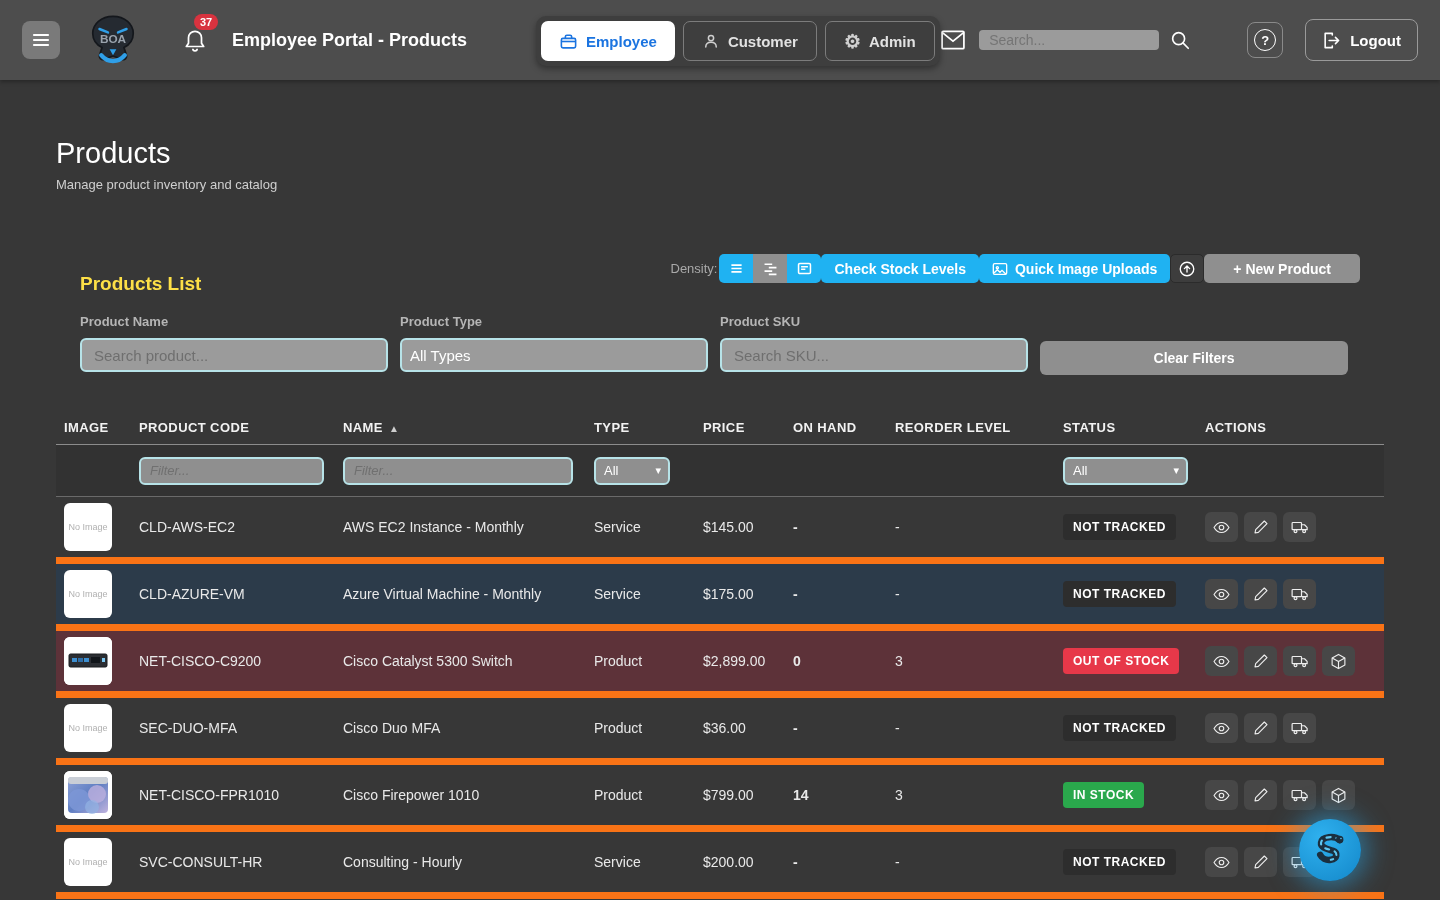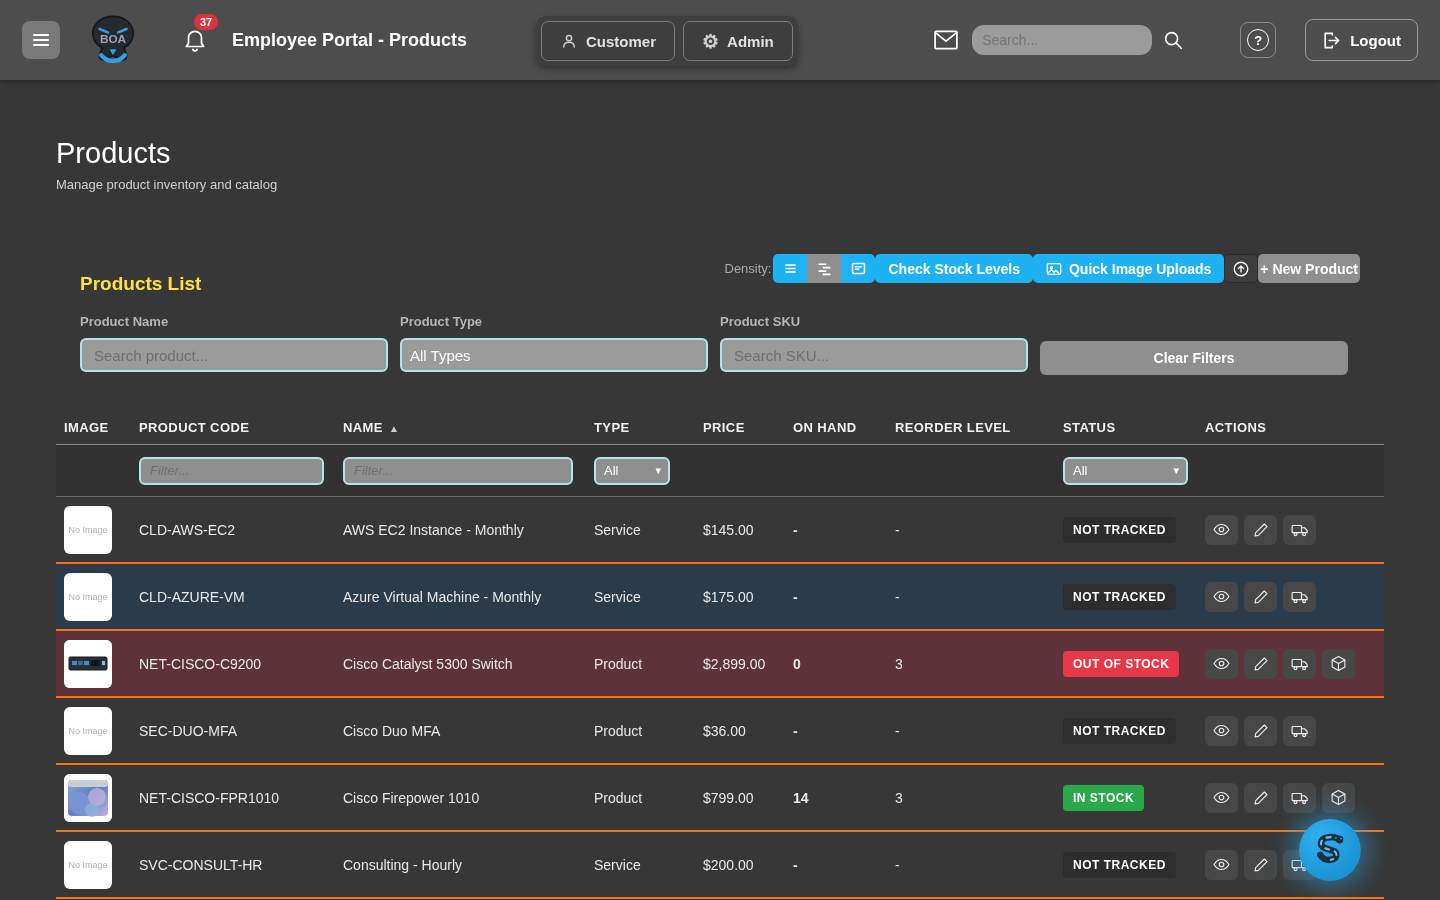--- a/index.html
+++ b/index.html
@@ -121,6 +121,16 @@
   <span class="nav-title">Employee Portal - Products</span>
 
   <div class="tab-group">
+    <button class="tab active">
+      <span>
+        <svg width="19" height="19" viewBox="0 0 24 24" fill="none" stroke="#1b74e0" stroke-width="2" stroke-linejoin="round">
+            <rect x="3" y="8" width="18" height="12" rx="2"></rect>
+            <path d="M8 8V6a2 2 0 0 1 2-2h4a2 2 0 0 1 2 2v2"></path>
+            <path d="M3 12h18"></path>
+          </svg>
+      </span>
+      <span>Employee</span>
+    </button>
     <button class="tab">
       <span>
         <svg width="18" height="18" viewBox="0 0 24 24" fill="none" stroke="#cfcfcf" stroke-width="2" stroke-linecap="round">

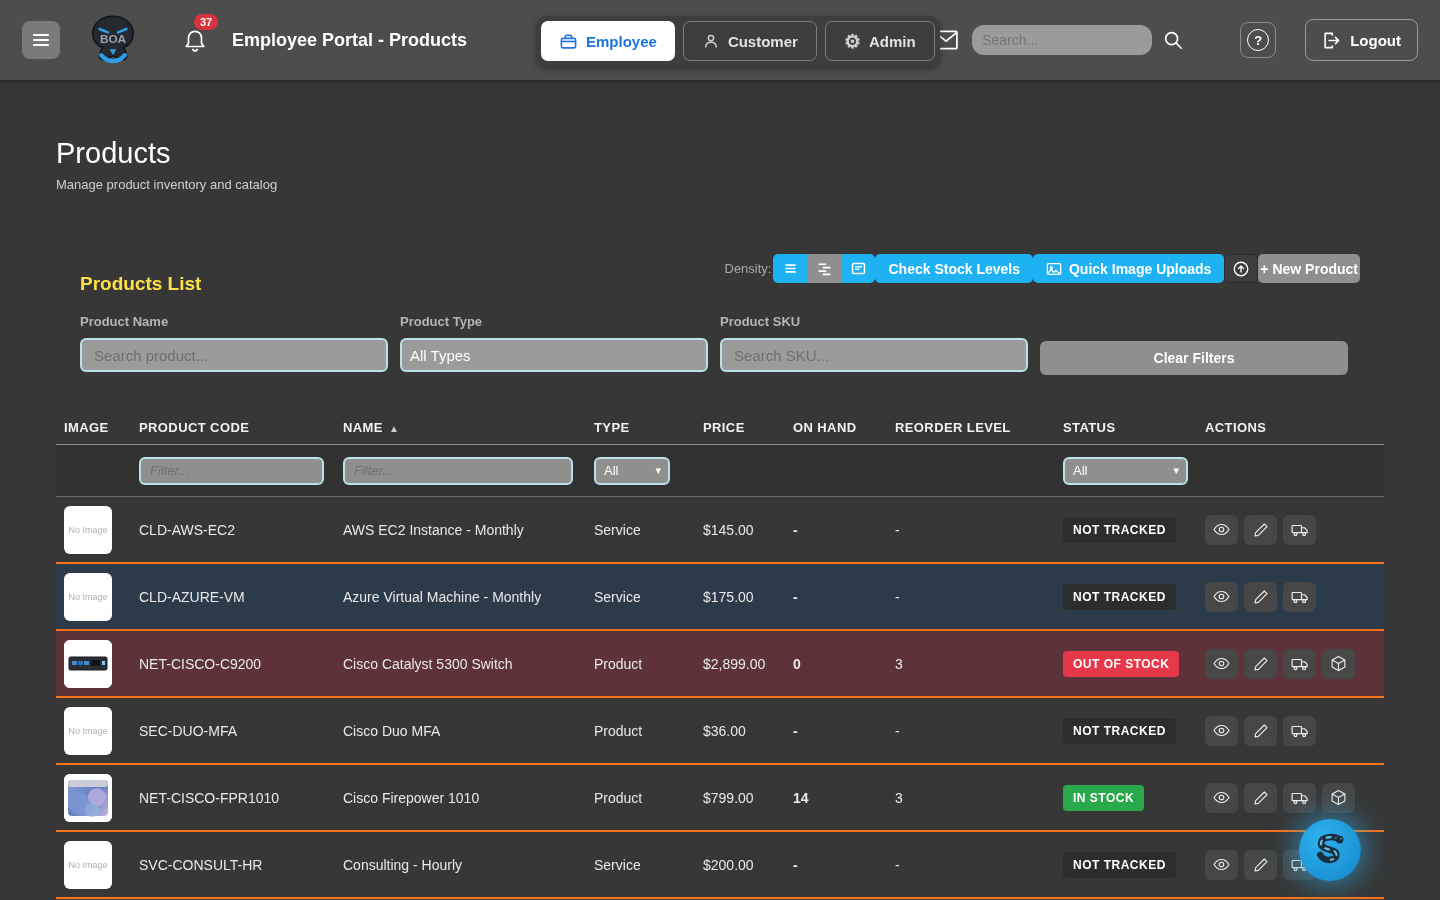--- a/index.html
+++ b/index.html
@@ -23,7 +23,7 @@
   .tab.active { background:#fff; color:#1b74e0; border:none; }
 
   .nav-right { margin-left:auto; display:flex; align-items:center; }
-  .nav-search { width:180px; height:30px; background:#9b9b9b; border:none; border-radius:12px; margin-left:12px; padding:6px 10px; font-size:14px; font-family:"Liberation Sans",sans-serif; color:#333; }
+  .nav-search { width:180px; height:20px; background:#9b9b9b; border:none; border-radius:4px; margin-left:12px; padding:6px 10px; font-size:14px; font-family:"Liberation Sans",sans-serif; color:#333; }
   .nav-search::placeholder { color:#757575; }
   .mag { margin-left:10px; }
   .help-btn { width:36px; height:36px; margin-left:56px; background:transparent; border:1px solid #8a8a8a; border-radius:8px; color:#fff; display:flex; align-items:center; justify-content:center; cursor:pointer; }

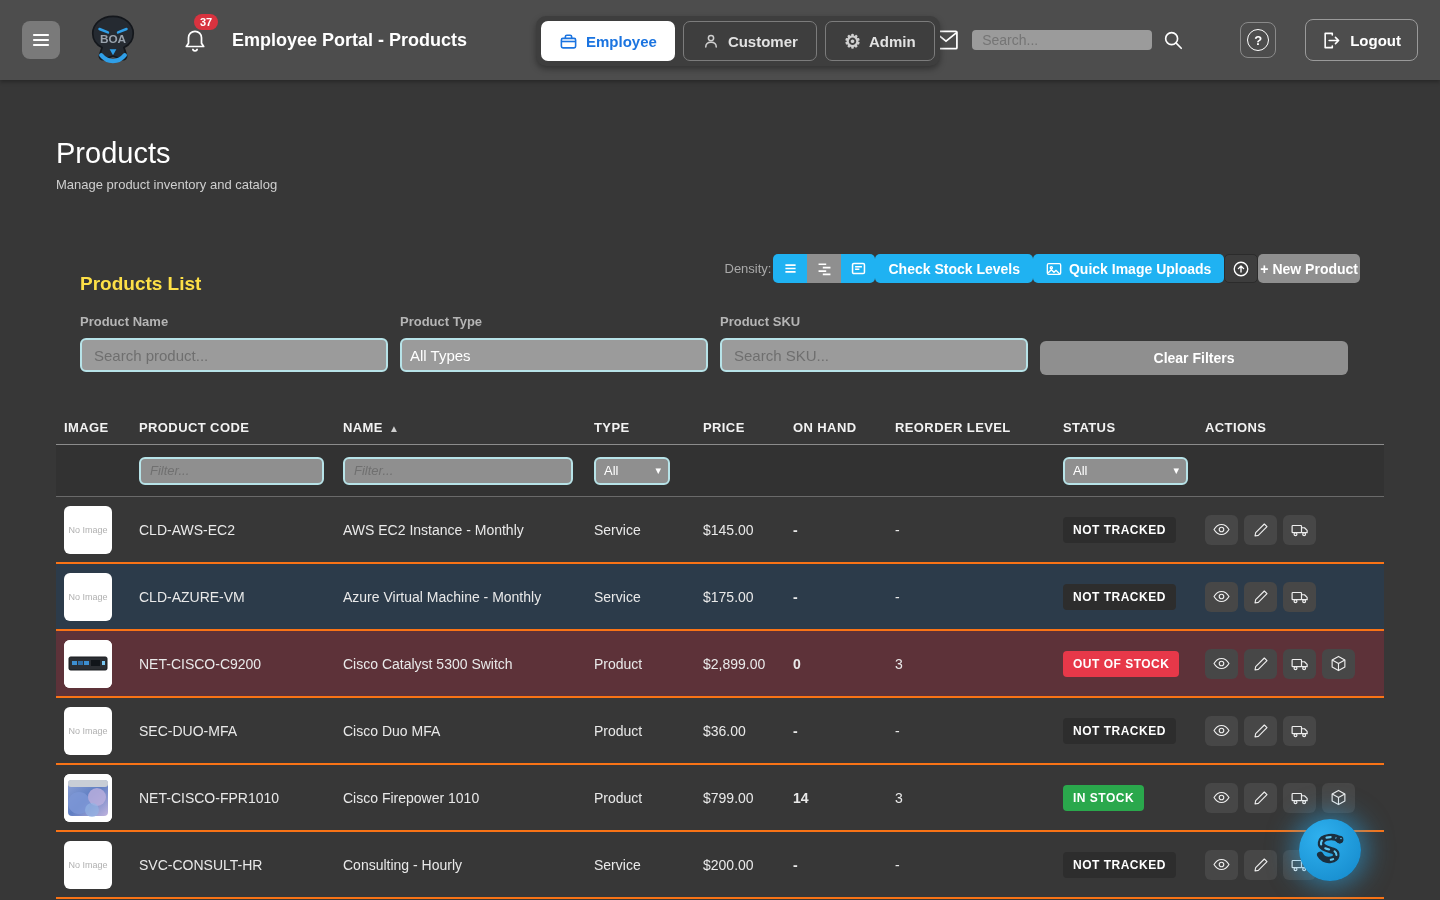--- a/index.html
+++ b/index.html
@@ -28,7 +28,7 @@
   .mag { margin-left:10px; }
   .help-btn { width:36px; height:36px; margin-left:56px; background:transparent; border:1px solid #8a8a8a; border-radius:8px; color:#fff; display:flex; align-items:center; justify-content:center; cursor:pointer; }
   .help-circle { width:22px; height:22px; border:1.5px solid #fff; border-radius:50%; font-size:13px; font-weight:bold; display:flex; align-items:center; justify-content:center; }
-  .logout-btn { margin-left:29px; height:42px; padding:0 16px; background:transparent; border:1px solid #9a9a9a; border-radius:8px; color:#fff; font-size:15px; font-weight:bold; display:flex; align-items:center; gap:9px; cursor:pointer; font-family:"Liberation Sans",sans-serif; }
+  .logout-btn { margin-left:22px; height:42px; padding:0 16px; background:transparent; border:1px solid #9a9a9a; border-radius:8px; color:#fff; font-size:15px; font-weight:bold; display:flex; align-items:center; gap:9px; cursor:pointer; font-family:"Liberation Sans",sans-serif; }
 
   
   .page-head { margin:57px 0 0 56px; }

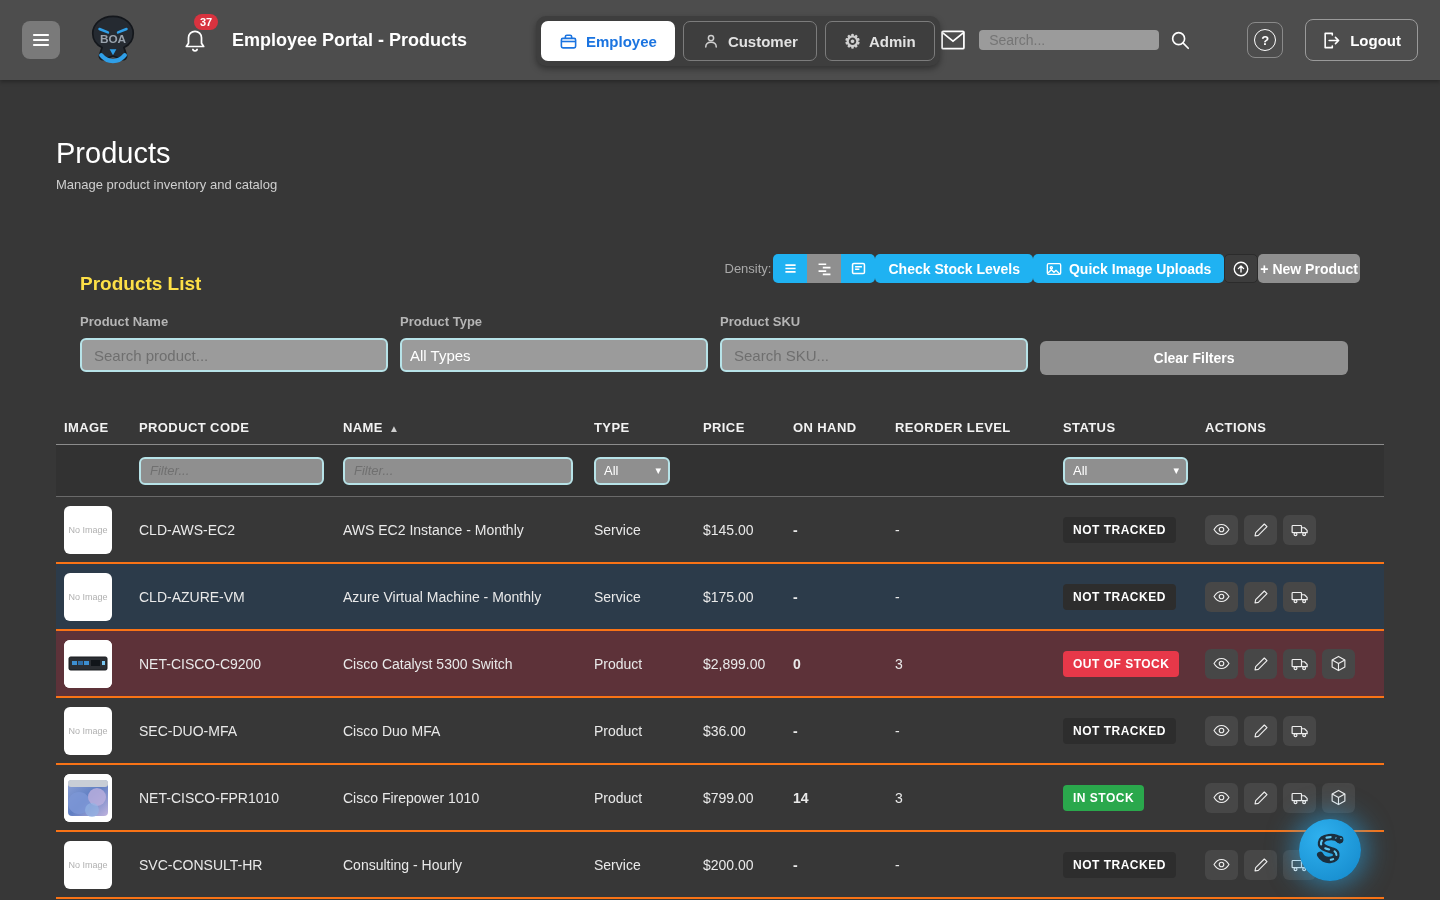--- a/index.html
+++ b/index.html
@@ -45,7 +45,7 @@
   .density-btn.inactive { background:#8f8f8f; }
   .btn-blue { height:29px; padding:0 13px; background:#1fb2f2; color:#fff; border:none; border-radius:5px; font-size:14px; font-weight:bold; display:flex; align-items:center; gap:7px; cursor:pointer; font-family:"Liberation Sans",sans-serif; }
   .btn-icon-dark { width:34px; height:29px; background:#3d3d3d; border:1px solid #2b2b2b; border-radius:5px; display:flex; align-items:center; justify-content:center; cursor:pointer; }
-  .btn-gray { height:29px; padding:0 2px; background:#8f8f8f; color:#fff; border:none; border-radius:5px; font-size:14px; font-weight:bold; cursor:pointer; font-family:"Liberation Sans",sans-serif; }
+  .btn-gray { height:29px; padding:0 29px; background:#8f8f8f; color:#fff; border:none; border-radius:5px; font-size:14px; font-weight:bold; cursor:pointer; font-family:"Liberation Sans",sans-serif; }
 
   
   .filters { margin:19px 56px 0 56px; padding:0 24px; display:grid; grid-template-columns:308px 308px 308px 308px; column-gap:12px; }

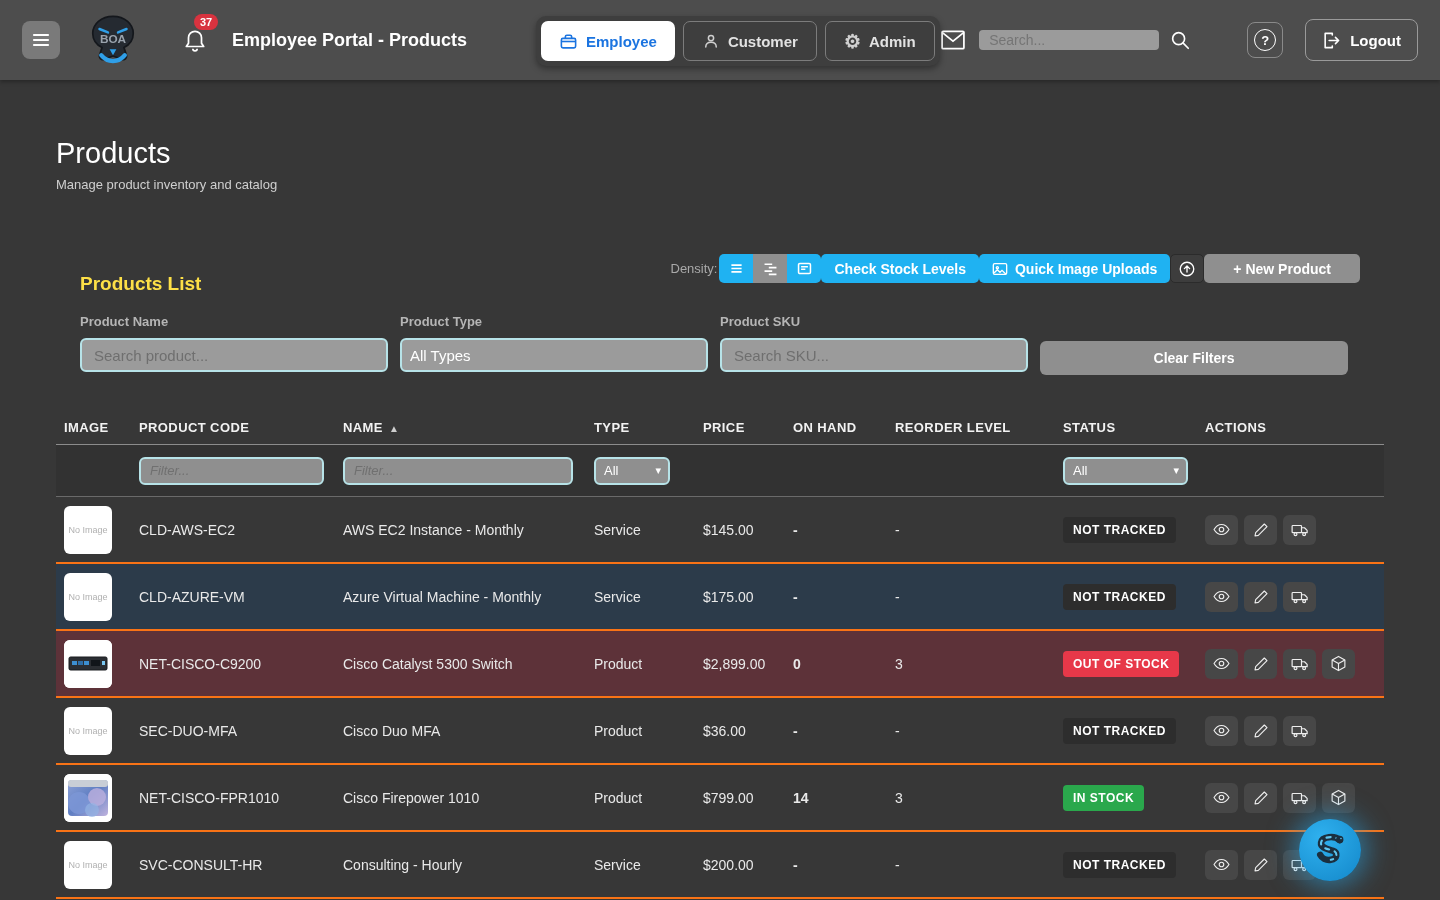--- a/index.html
+++ b/index.html
@@ -71,7 +71,7 @@
   .tf-select.w3 { width:76px; } .tf-select.w4 { width:125px; }
   .chev { position:absolute; right:9px; top:50%; transform:translateY(-54%); font-size:11px; color:#fff; pointer-events:none; }
 
-  .trow { height:67px; border-bottom:2px solid #f97316; }
+  .trow { height:67px; border-bottom:7px solid #f97316; }
   .trow > div { padding-left:8px; font-size:14px; color:#e9e9e9; }
   .trow.selected { background:#2c3b4a; }
   .trow.danger { background:#5d3239; }

